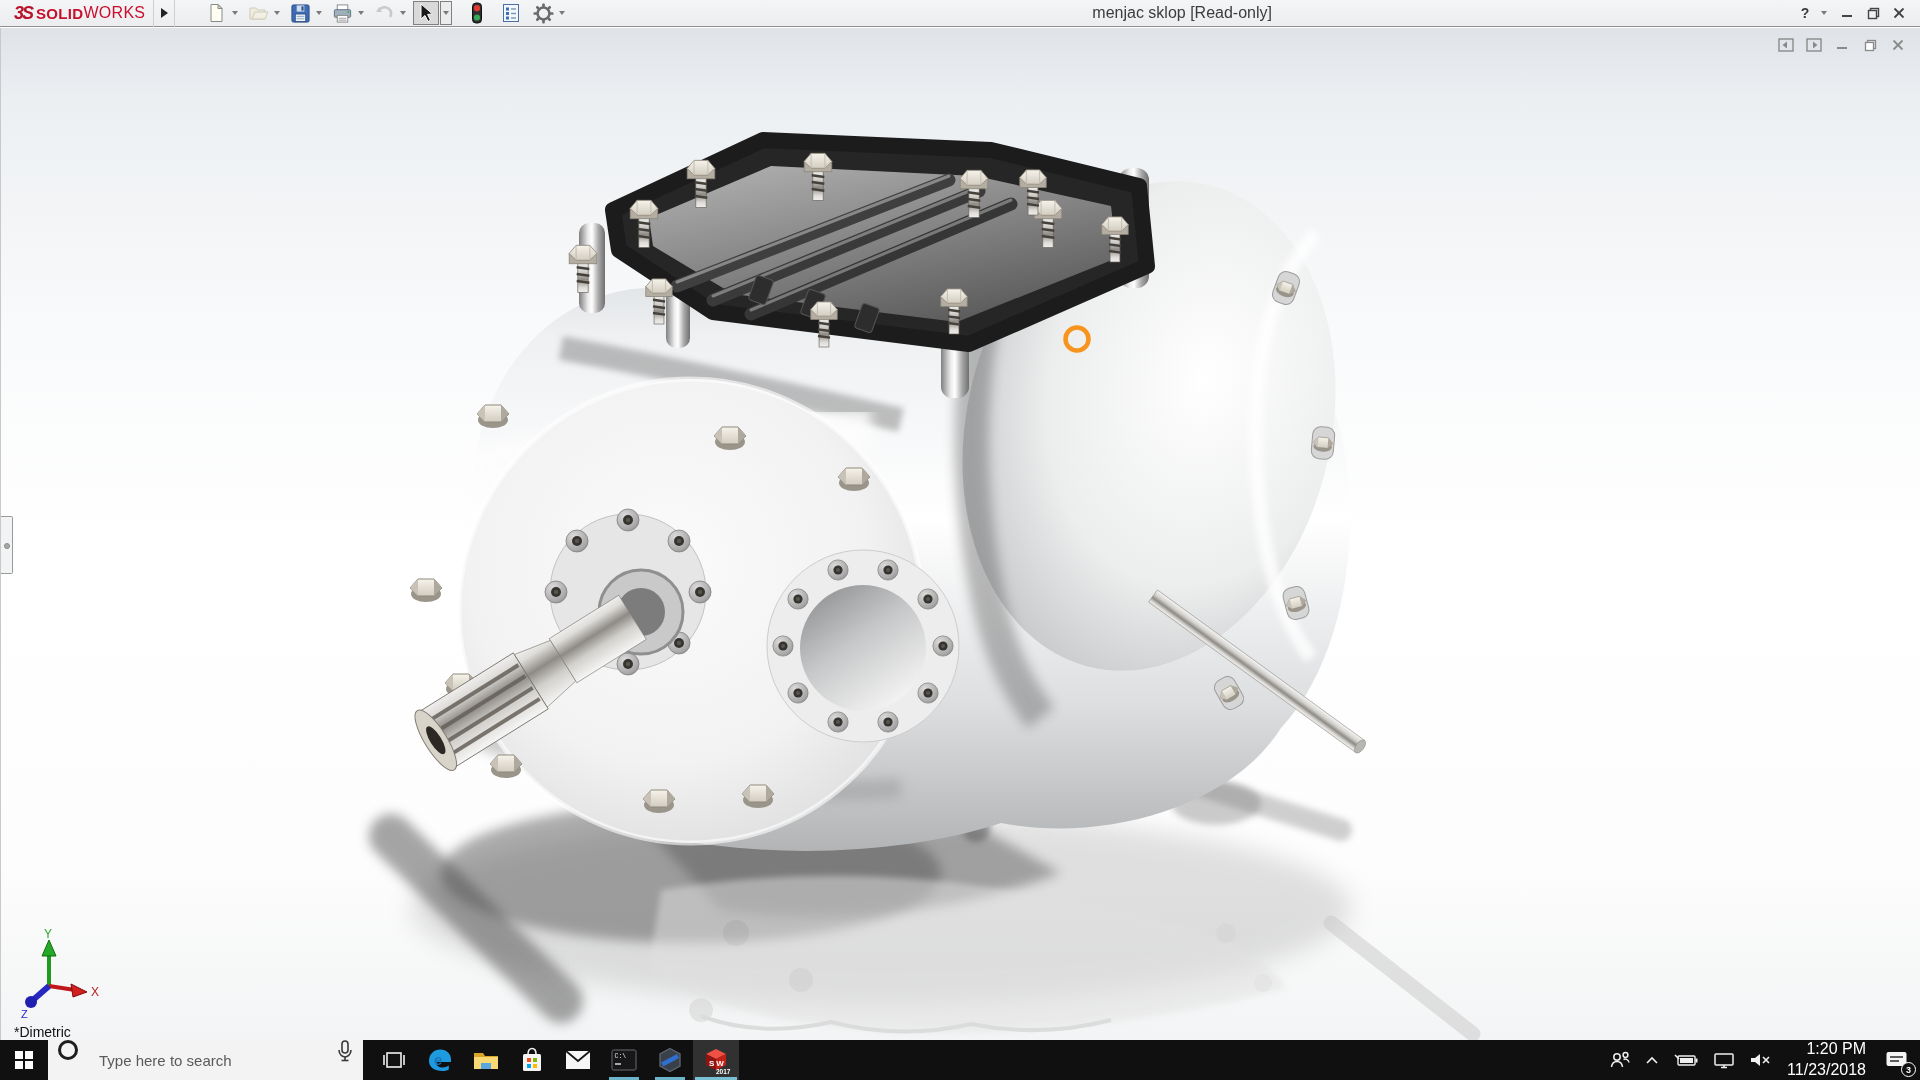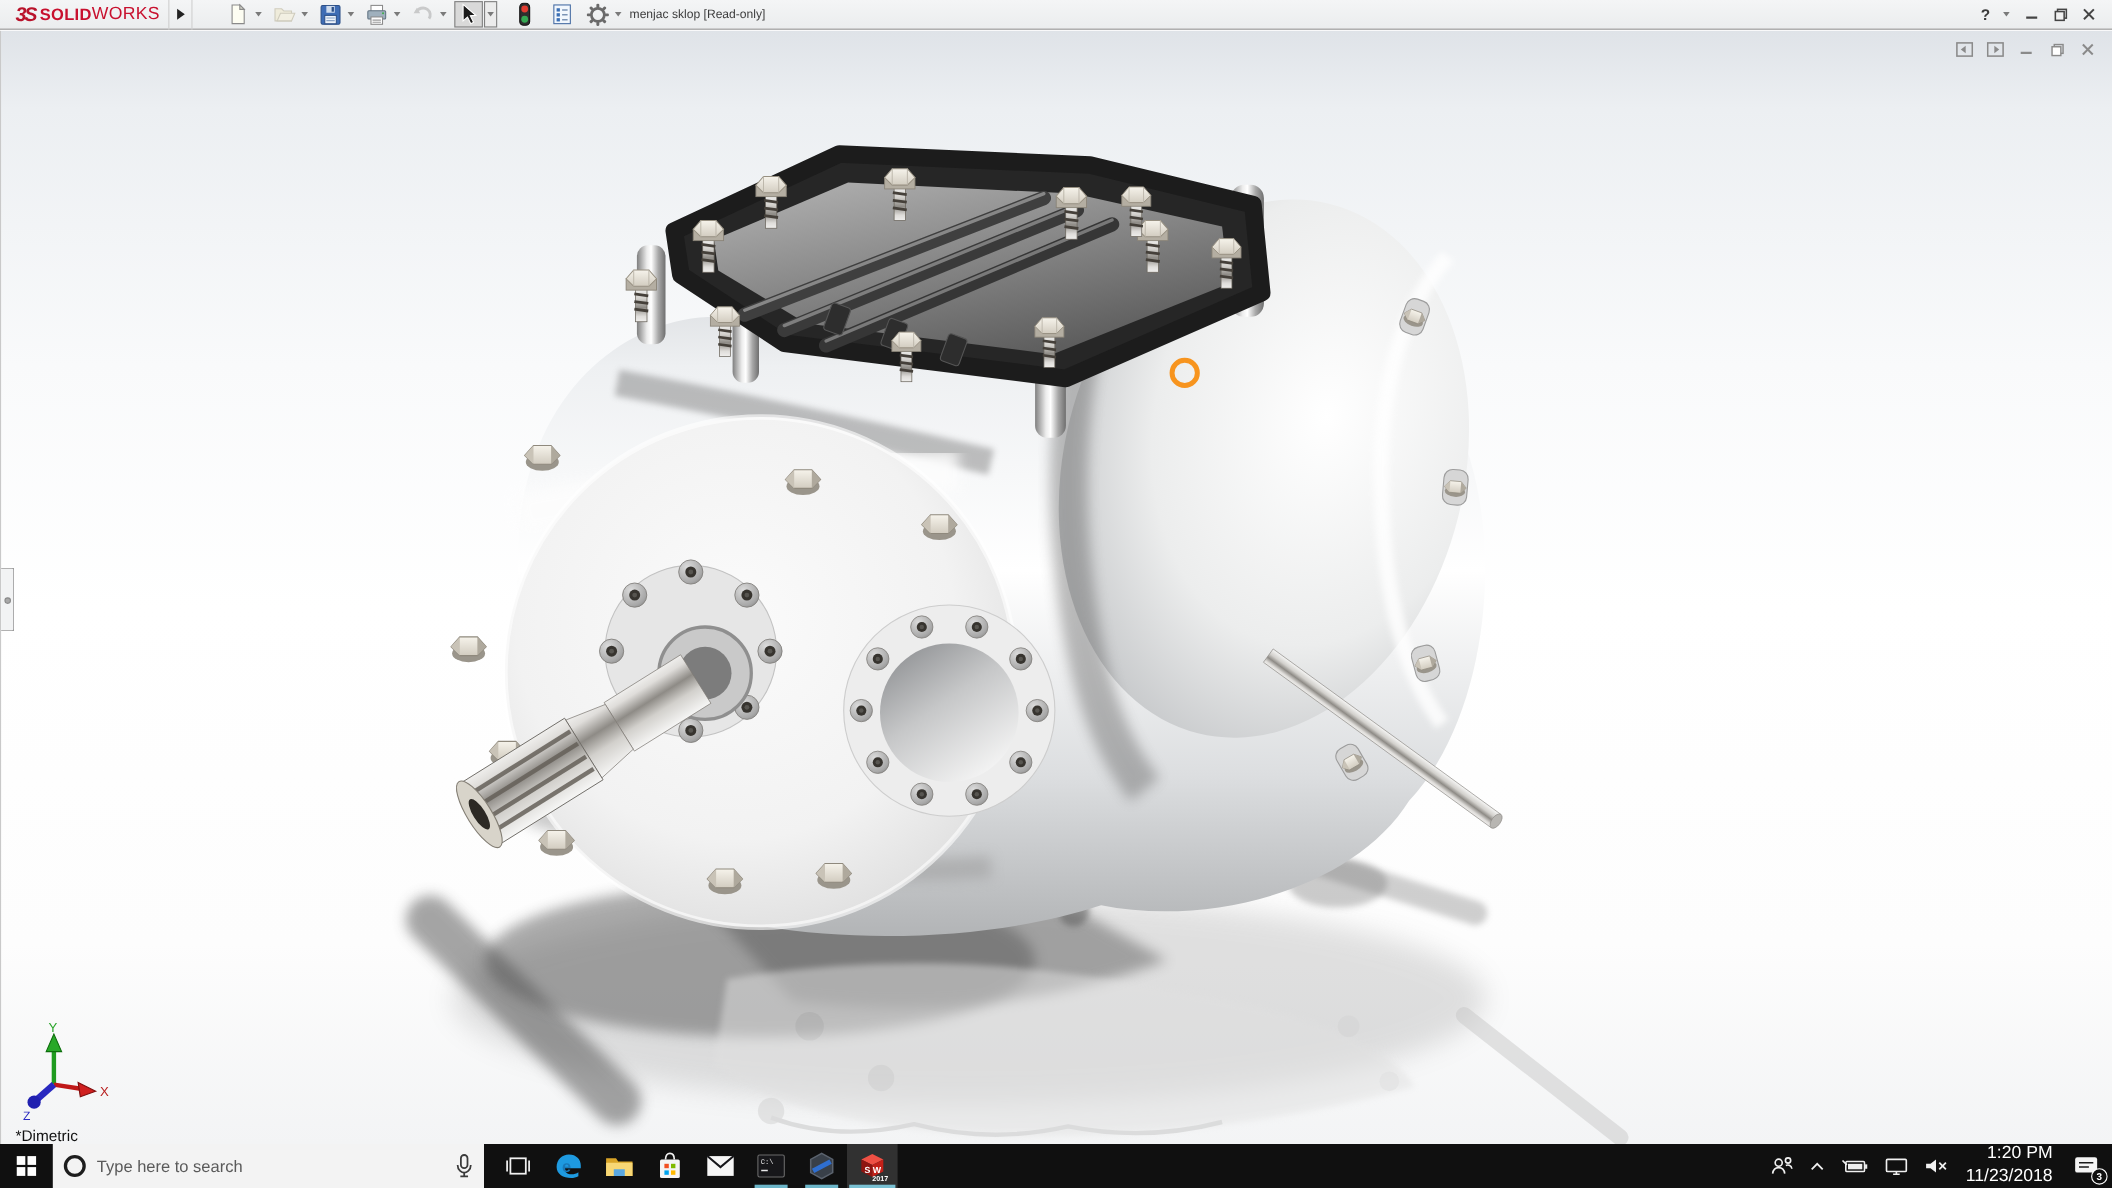--- a/index.html
+++ b/index.html
@@ -23,7 +23,7 @@
   .caret { width:12px; height:24px; display:flex; align-items:center; justify-content:center; margin-right:4px; }
   .caret.boxed { border:1px solid #808080; background:#ececec; margin-left:1px; }
   .caret i { width:0; height:0; border-top:4px solid #7a7a7a; border-left:3.5px solid transparent; border-right:3.5px solid transparent; }
-  .title-mid { flex:1; font-size:11px; color:#3c3c3c; padding-right:0; }
+  .title-mid { flex:1; text-align:center; font-size:16px; color:#3c3c3c; padding-right:0; }
   .win-controls { display:flex; align-items:center; height:27px; padding-right:8px; }
   .win-btn { width:26px; height:26px; display:flex; align-items:center; justify-content:center; color:#444; font-size:14px; }
   .help-q { font-size:14px; color:#3a3a3a; font-weight:700; }

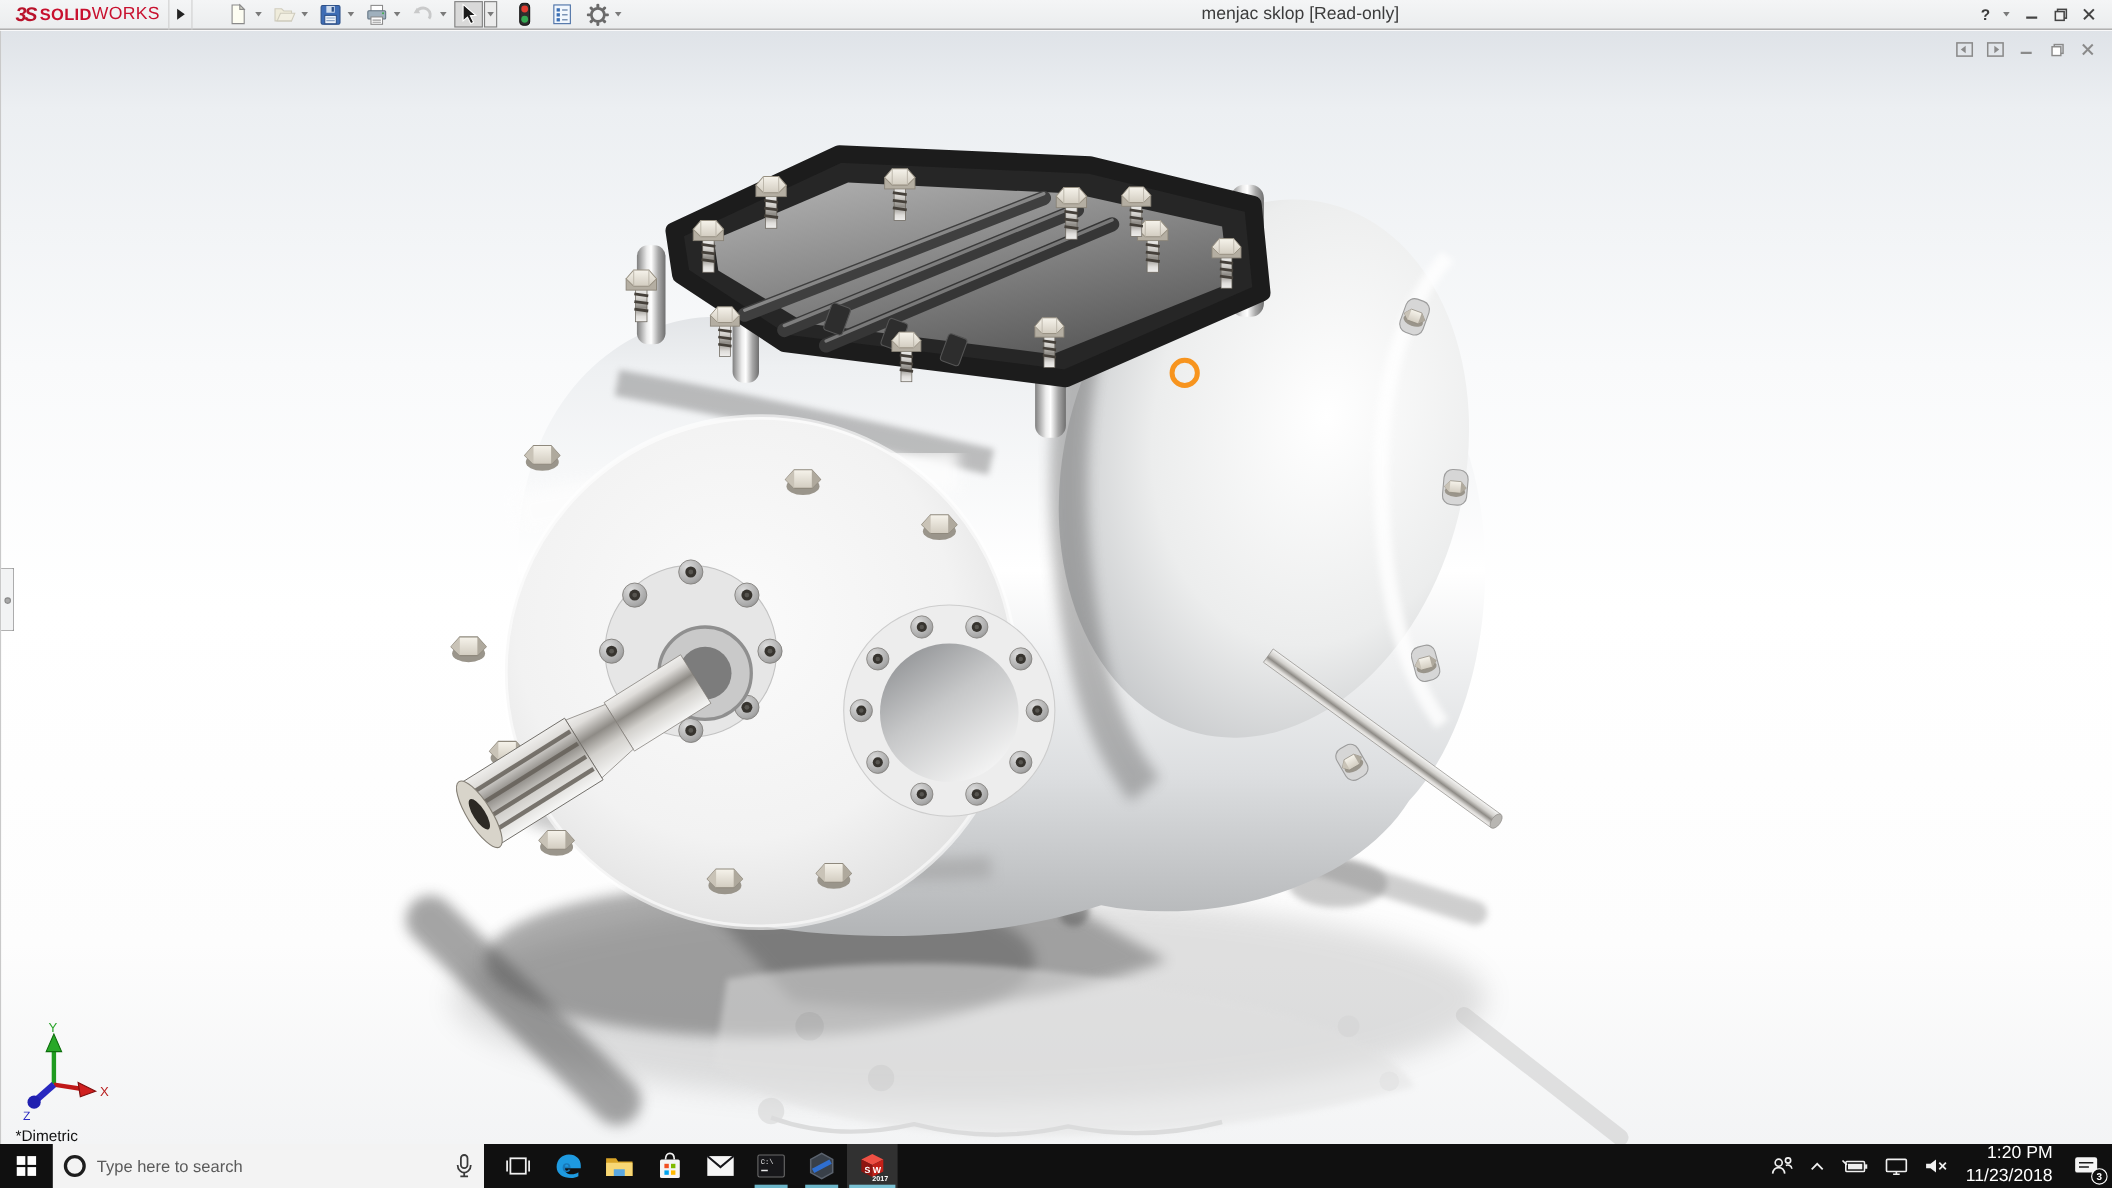--- a/index.html
+++ b/index.html
@@ -45,7 +45,7 @@
   .taskbar { position:absolute; left:0; top:1040px; width:1920px; height:40px; background:#101010;
     display:flex; align-items:stretch; }
   .start-btn { width:48px; height:40px; display:flex; align-items:center; justify-content:center; }
-  .search-box { width:392px; height:40px; background:#f3f3f3; display:flex; align-items:center; padding:0 10px; gap:10px; }
+  .search-box { width:315px; height:40px; background:#f3f3f3; display:flex; padding:0 10px; gap:21px; }
   .cortana-ring { width:20px; height:20px; border:3px solid #1d1d1d; border-radius:50%; flex:none; }
   .search-input { flex:1; border:none; outline:none; background:transparent; font-size:15px; color:#4a4a4a;
     font-family:"Liberation Sans",sans-serif; }

